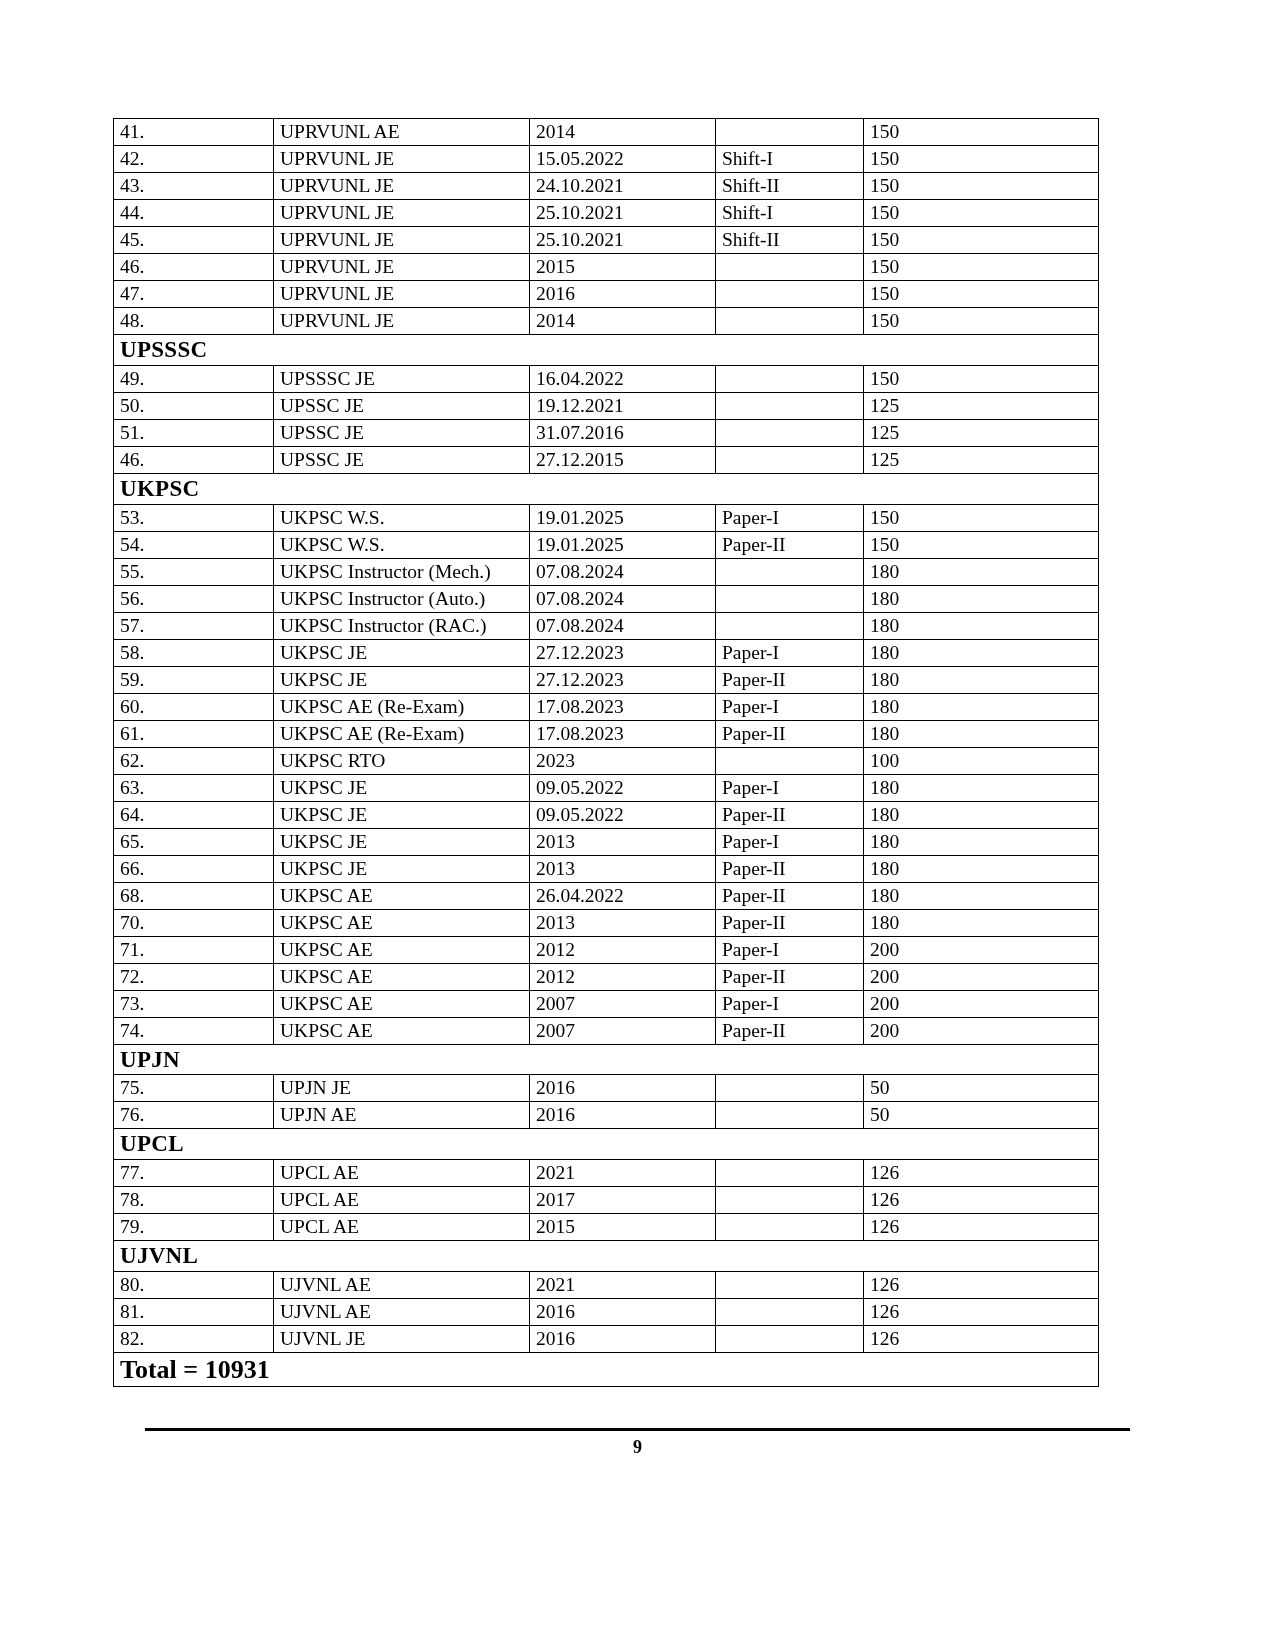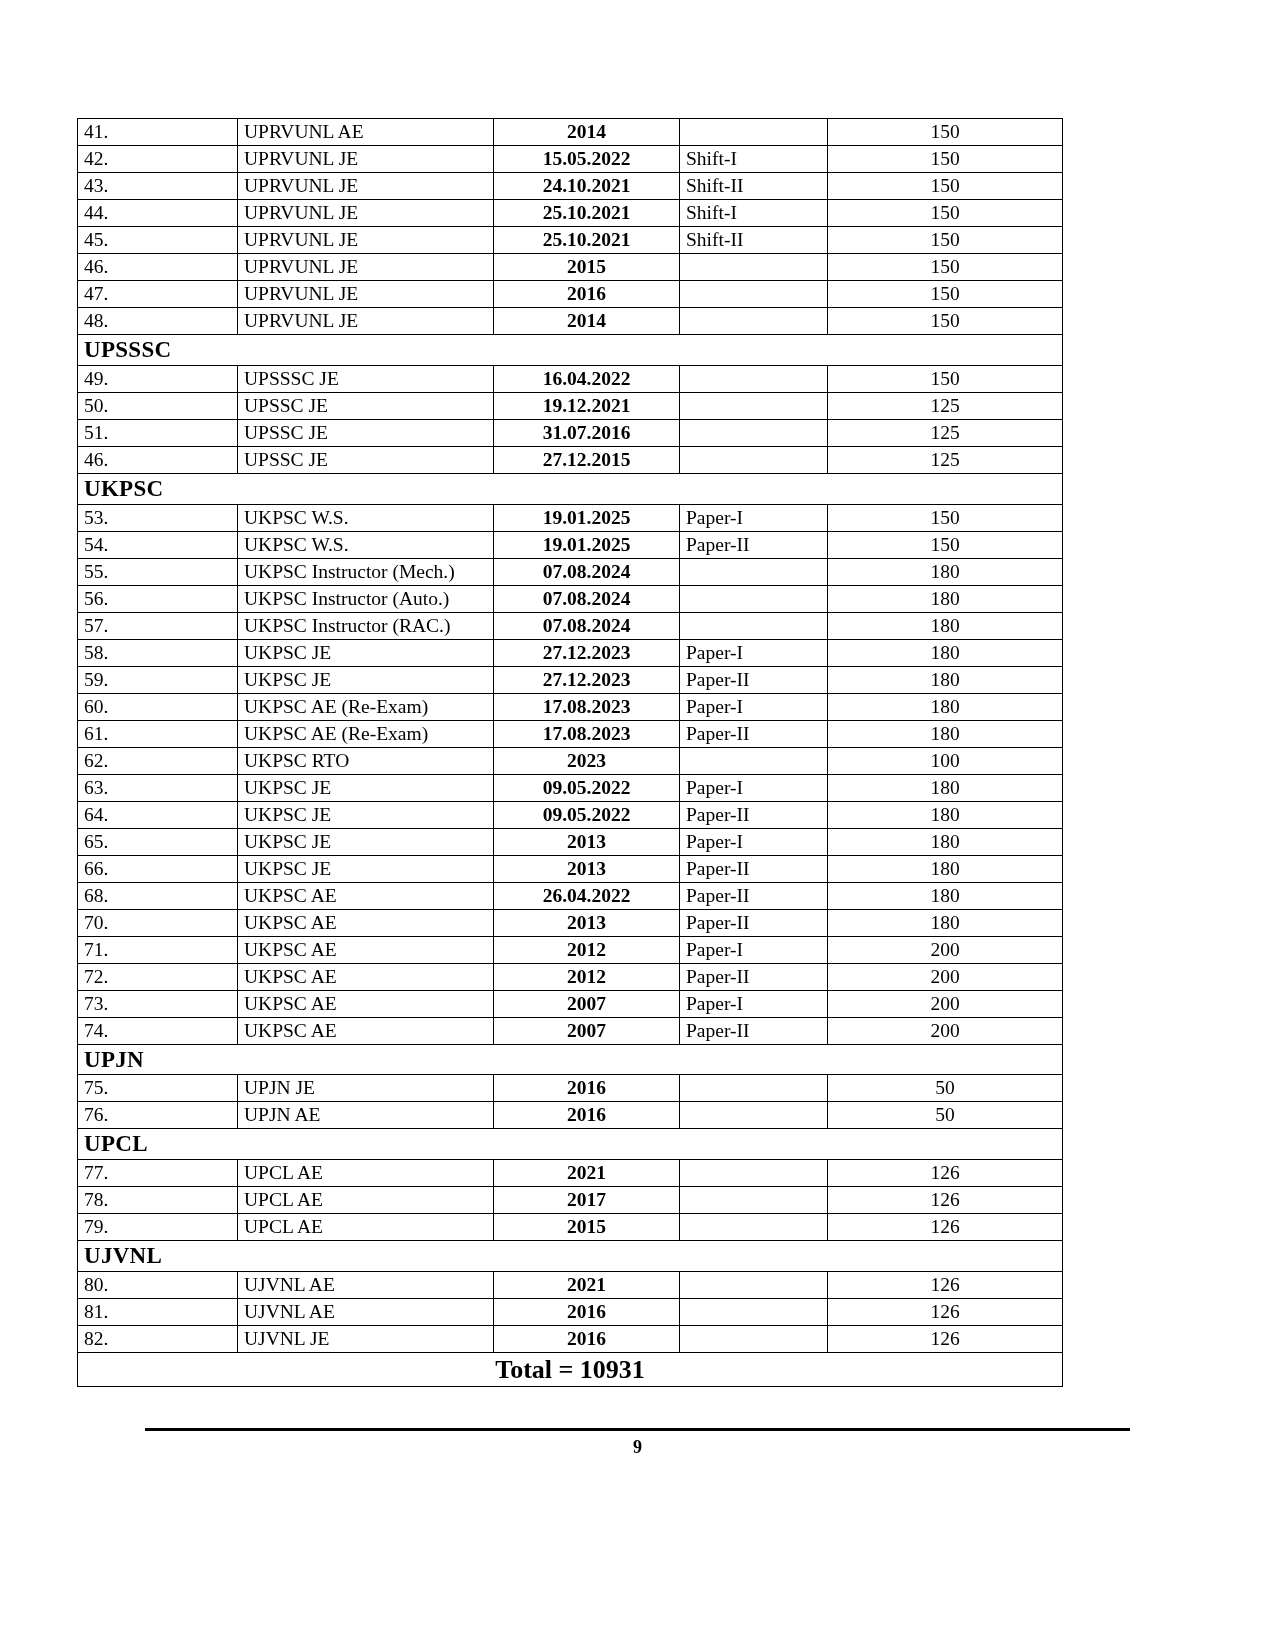--- a/index.html
+++ b/index.html
@@ -21,7 +21,7 @@
     width: 1275px;
     height: 1650px;
     box-sizing: border-box;
-    padding: 118px 145px 0 77px;
+    padding: 118px 145px 0 113px;
   }
   table.exam-table {
     border-collapse: collapse;

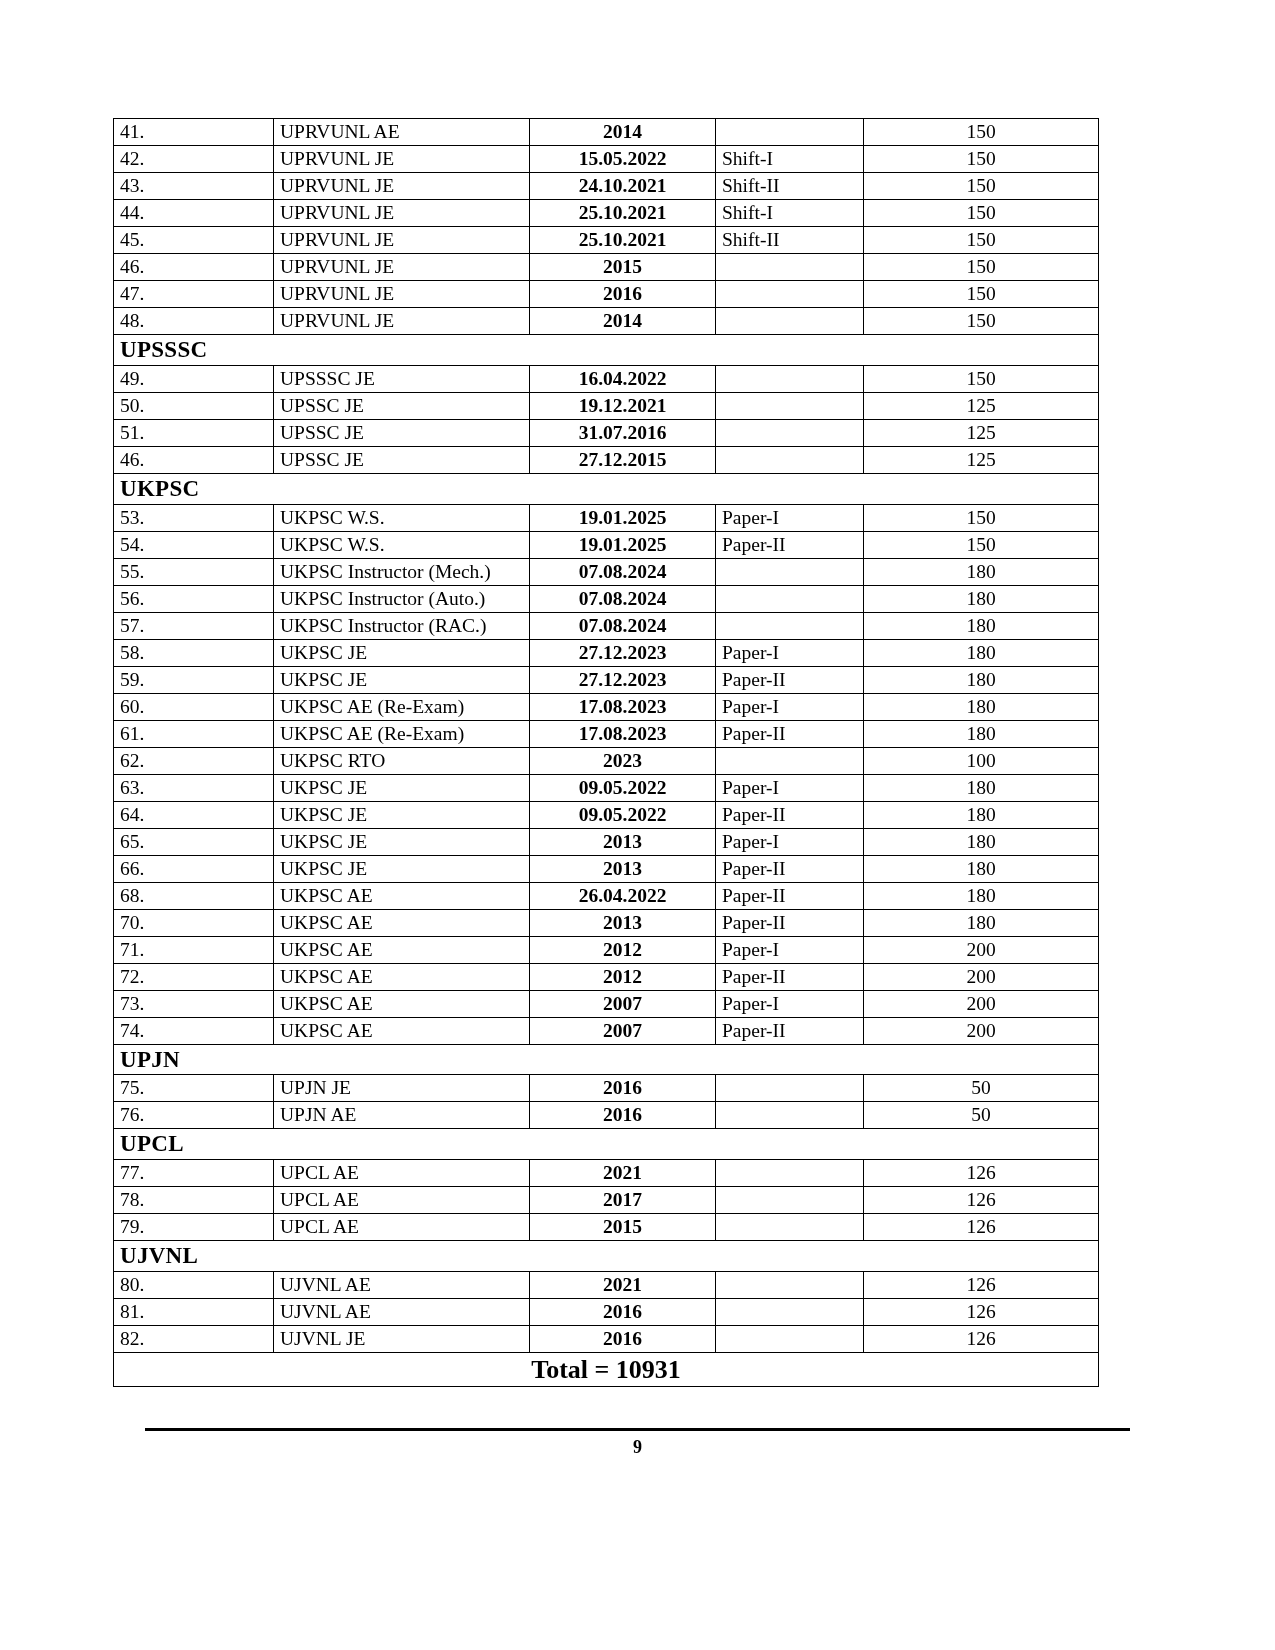--- a/index.html
+++ b/index.html
@@ -44,7 +44,7 @@
 
   td.sn { text-align: left; padding-left: 12px; }
   td.name { text-align: left; padding-left: 10px; }
-  td.date { text-align: center; font-weight: bold; }
+  td.date { text-align: left; }
   td.shift { text-align: left; }
   td.marks { text-align: center; }
 

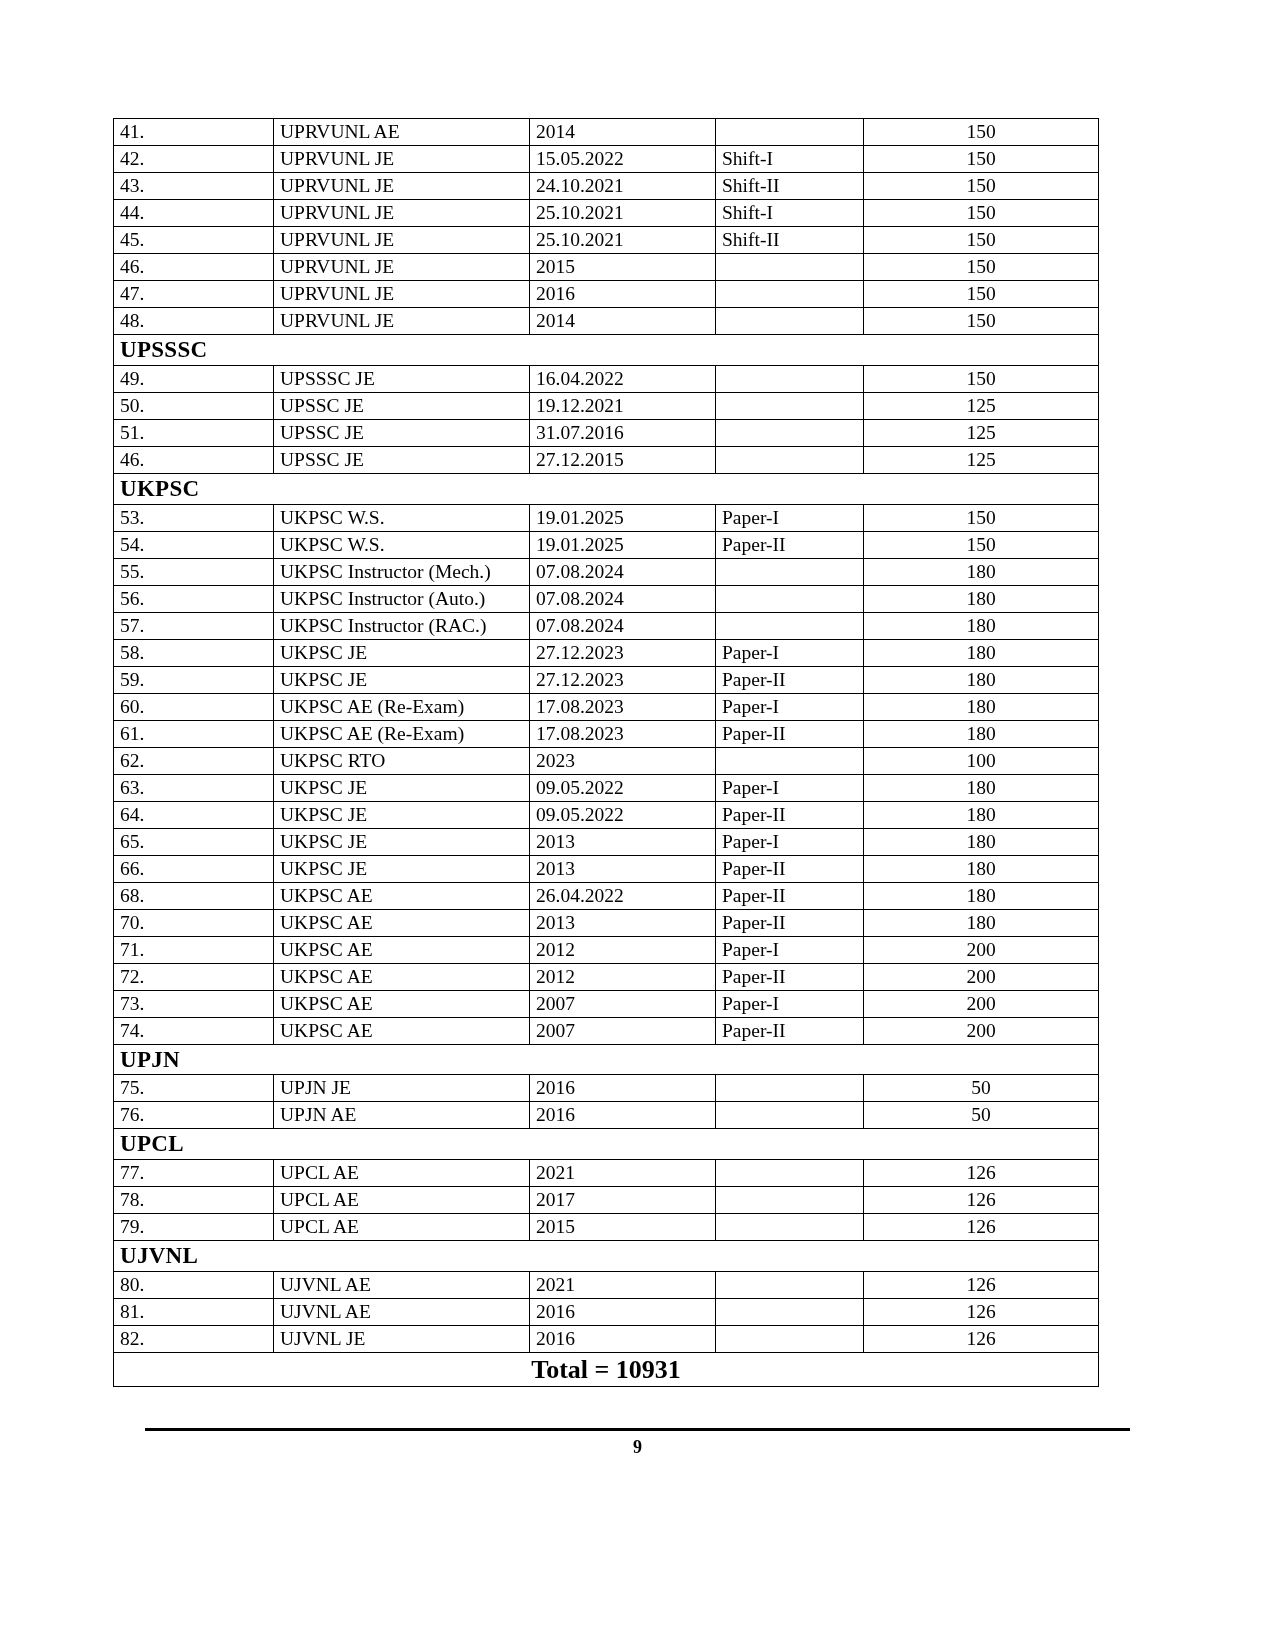--- a/index.html
+++ b/index.html
@@ -46,7 +46,7 @@
   td.name { text-align: left; padding-left: 10px; }
   td.date { text-align: left; }
   td.shift { text-align: left; }
-  td.marks { text-align: center; }
+  td.marks { text-align: left; }
 
   td.section-head {
     font-weight: bold;

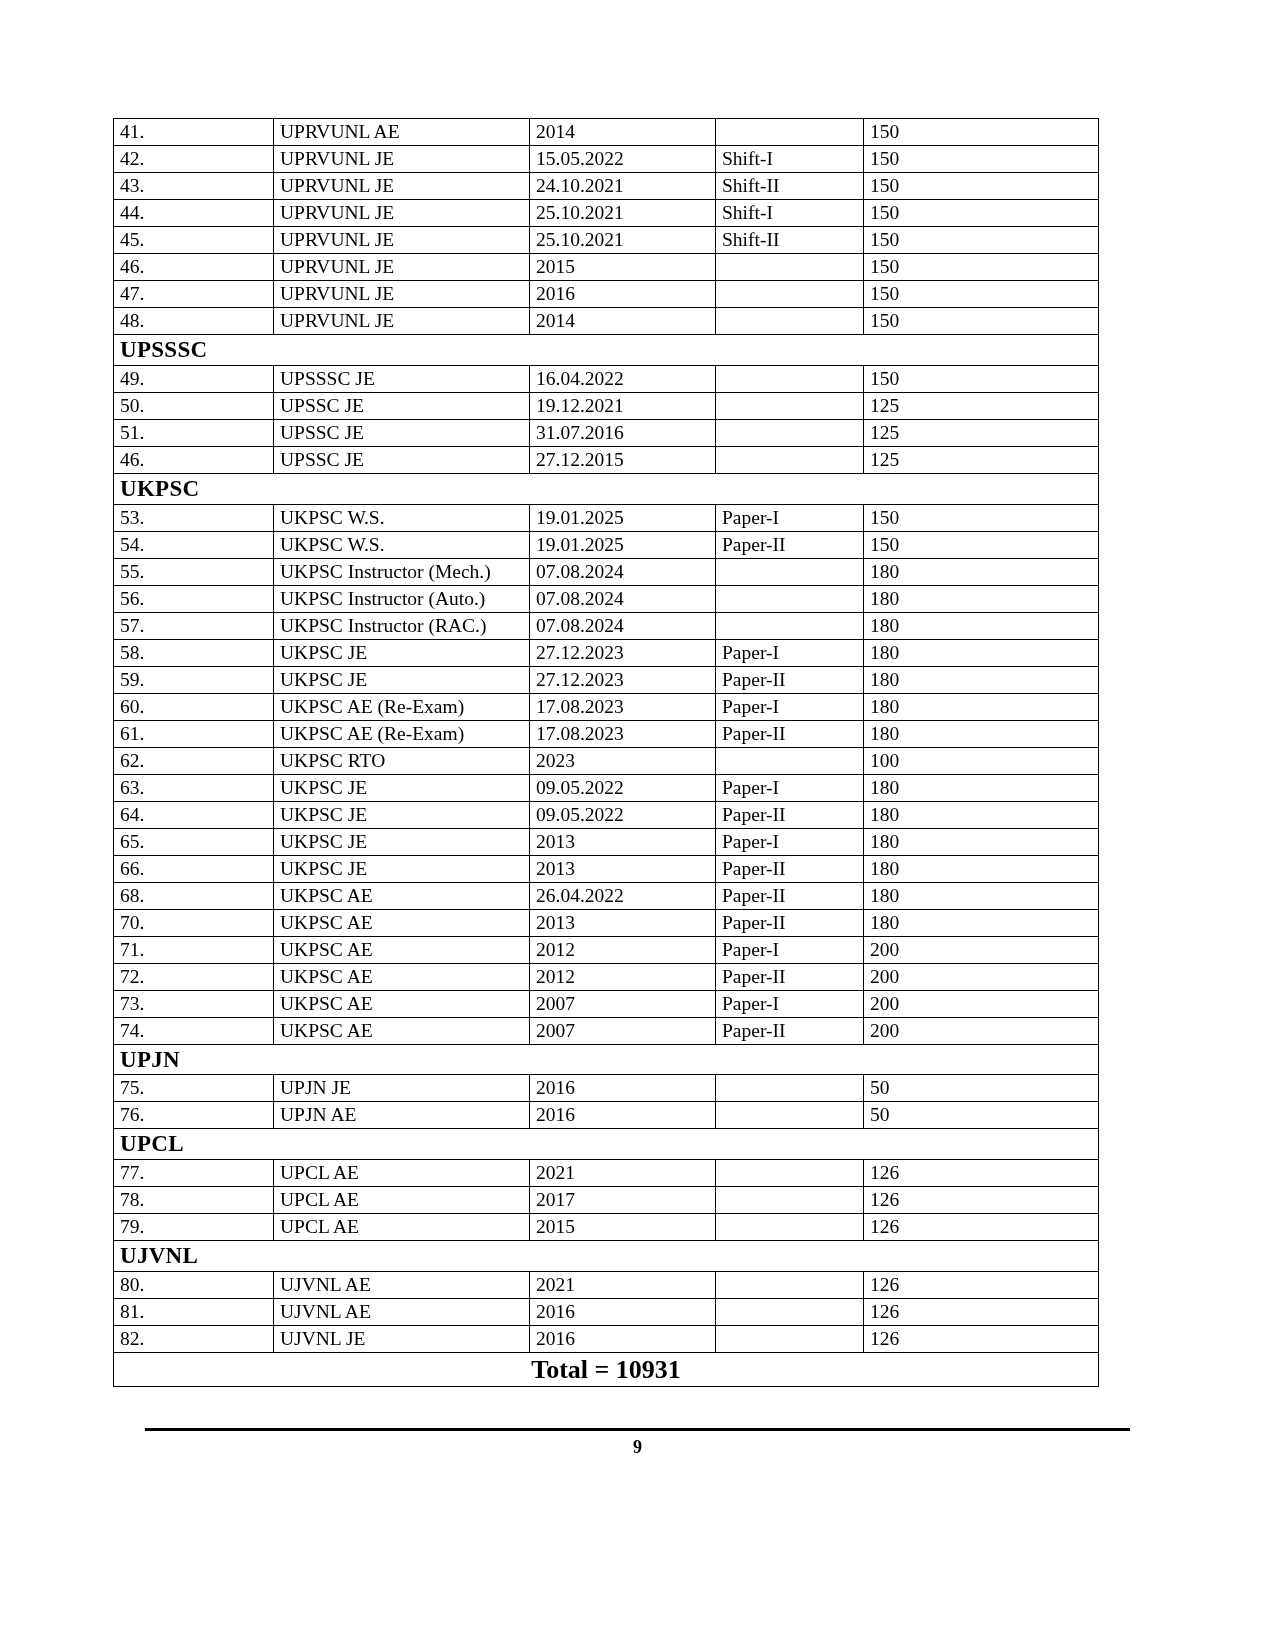--- a/index.html
+++ b/index.html
@@ -55,7 +55,7 @@
     letter-spacing: 0.3px;
   }
   td.total-cell {
-    text-align: center;
+    text-align: left;
     font-weight: bold;
     font-size: 26px;
     padding-right: 10px;

